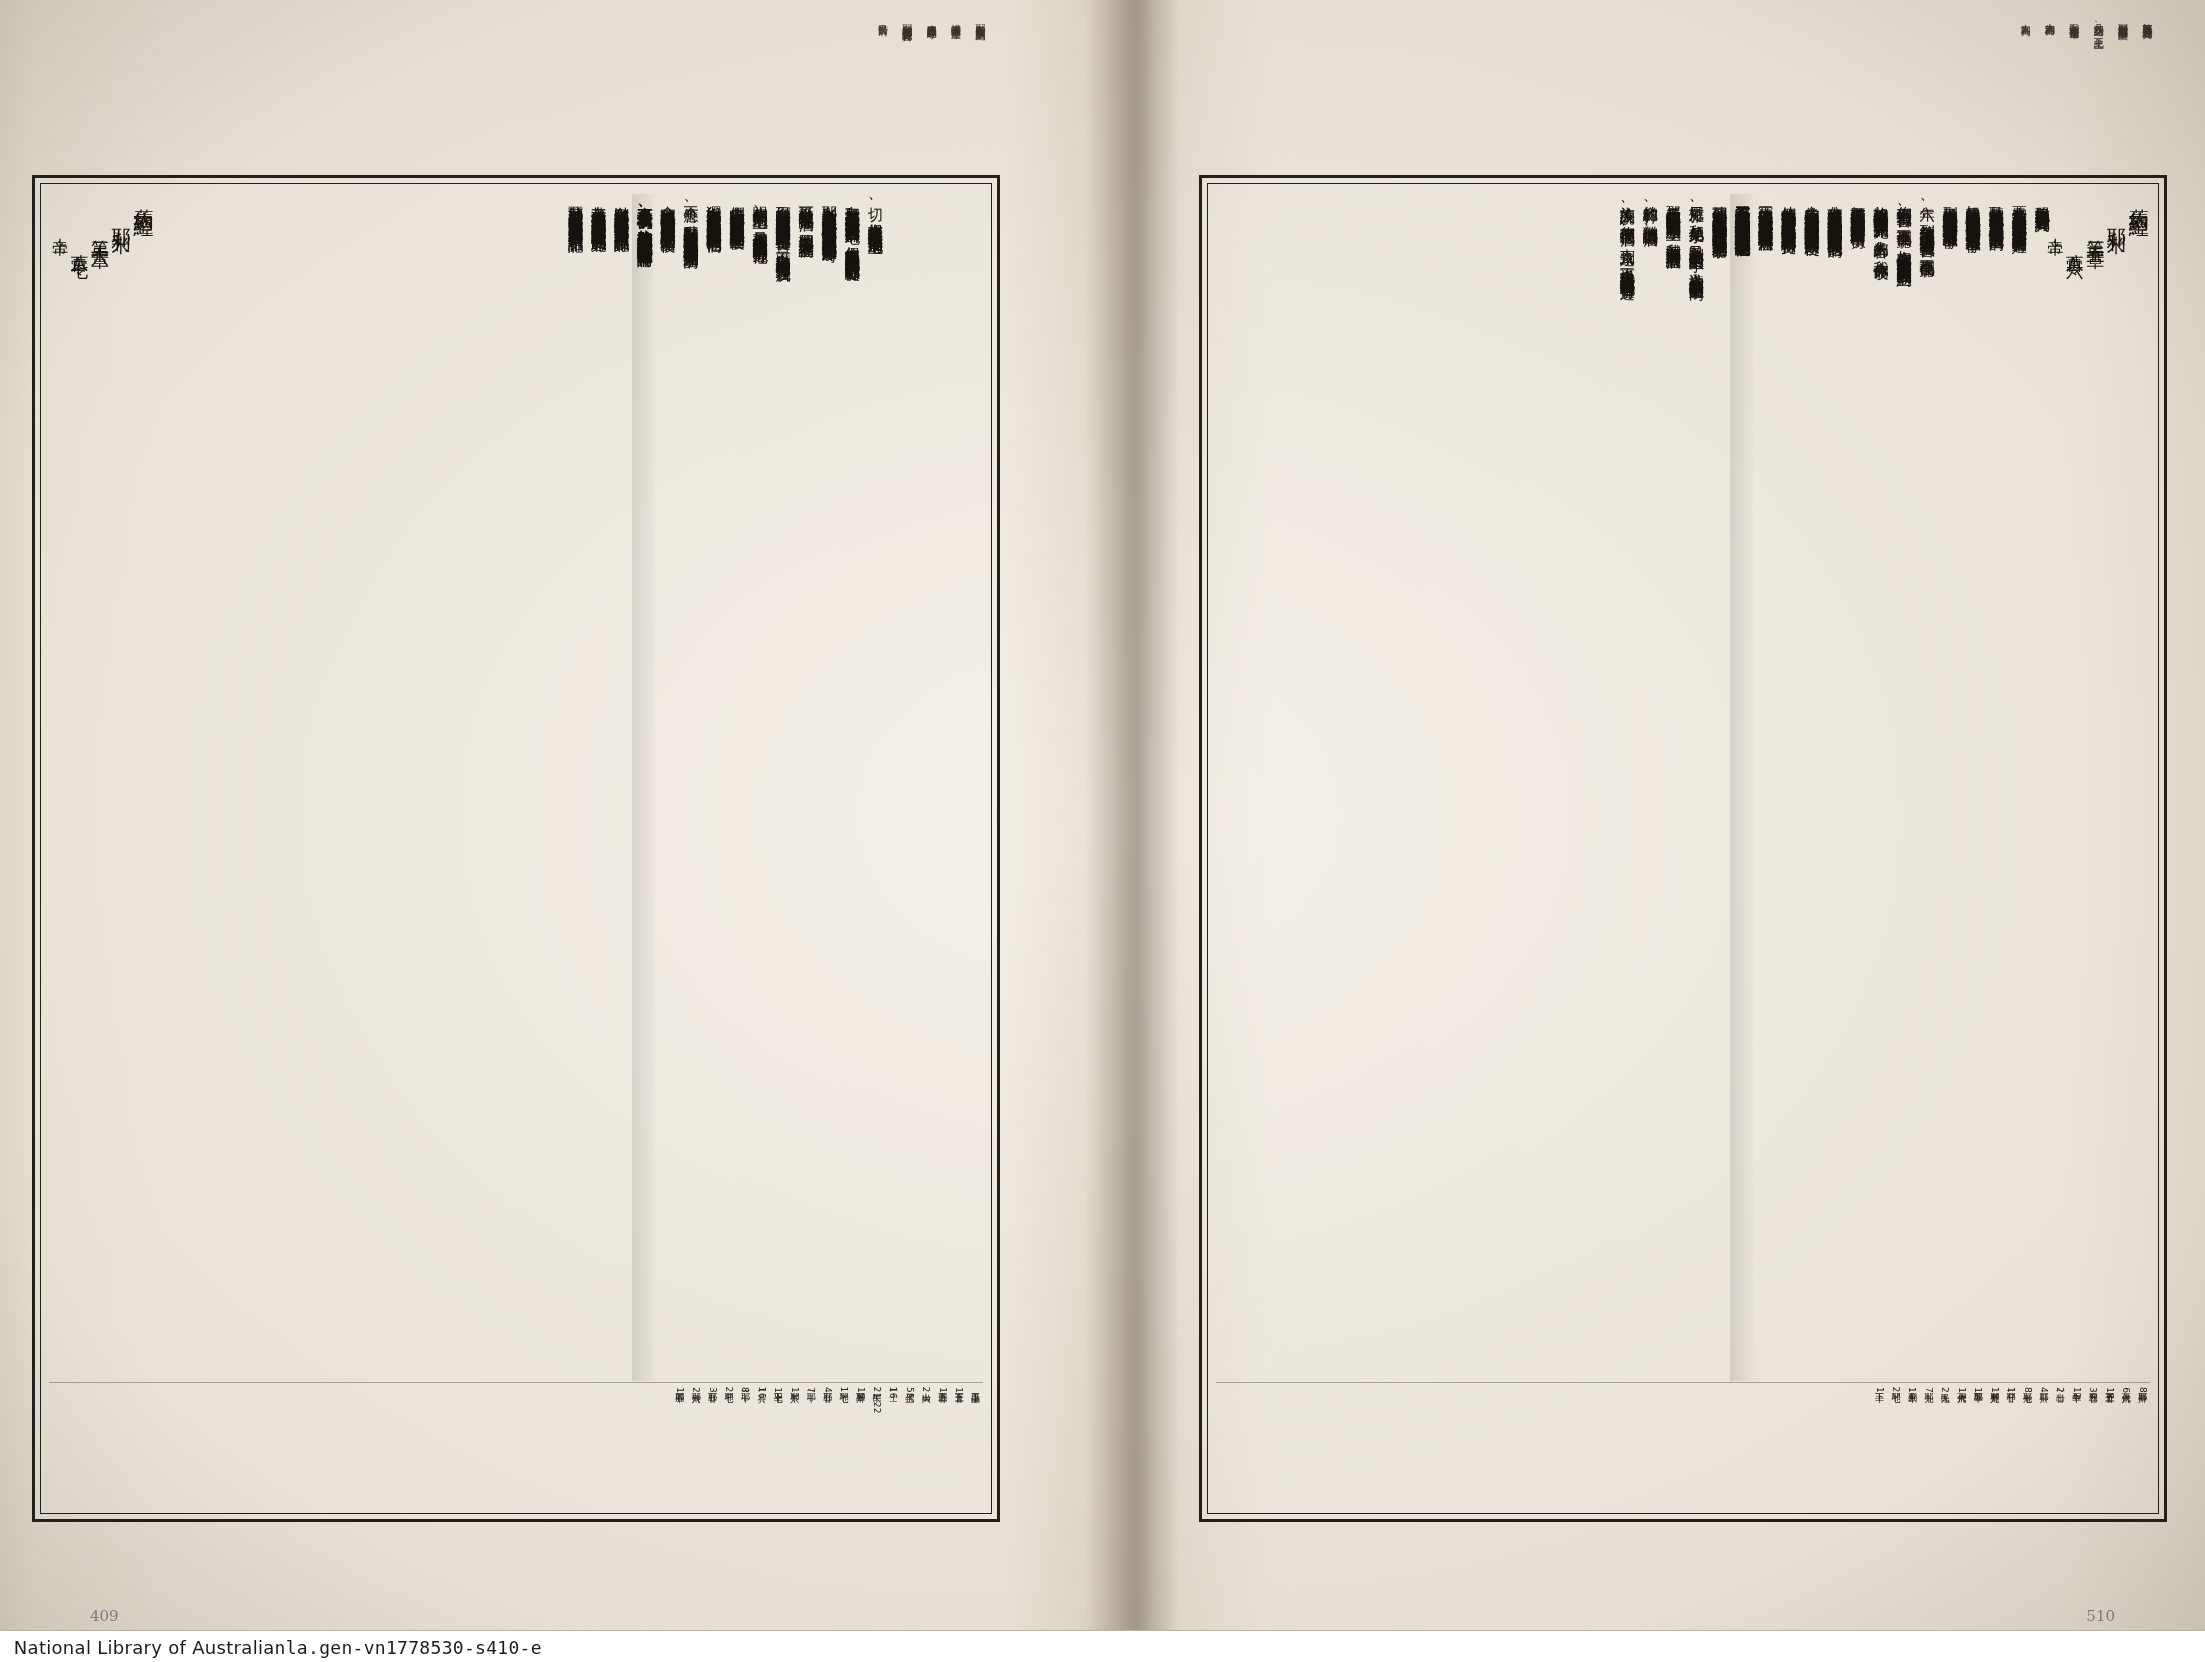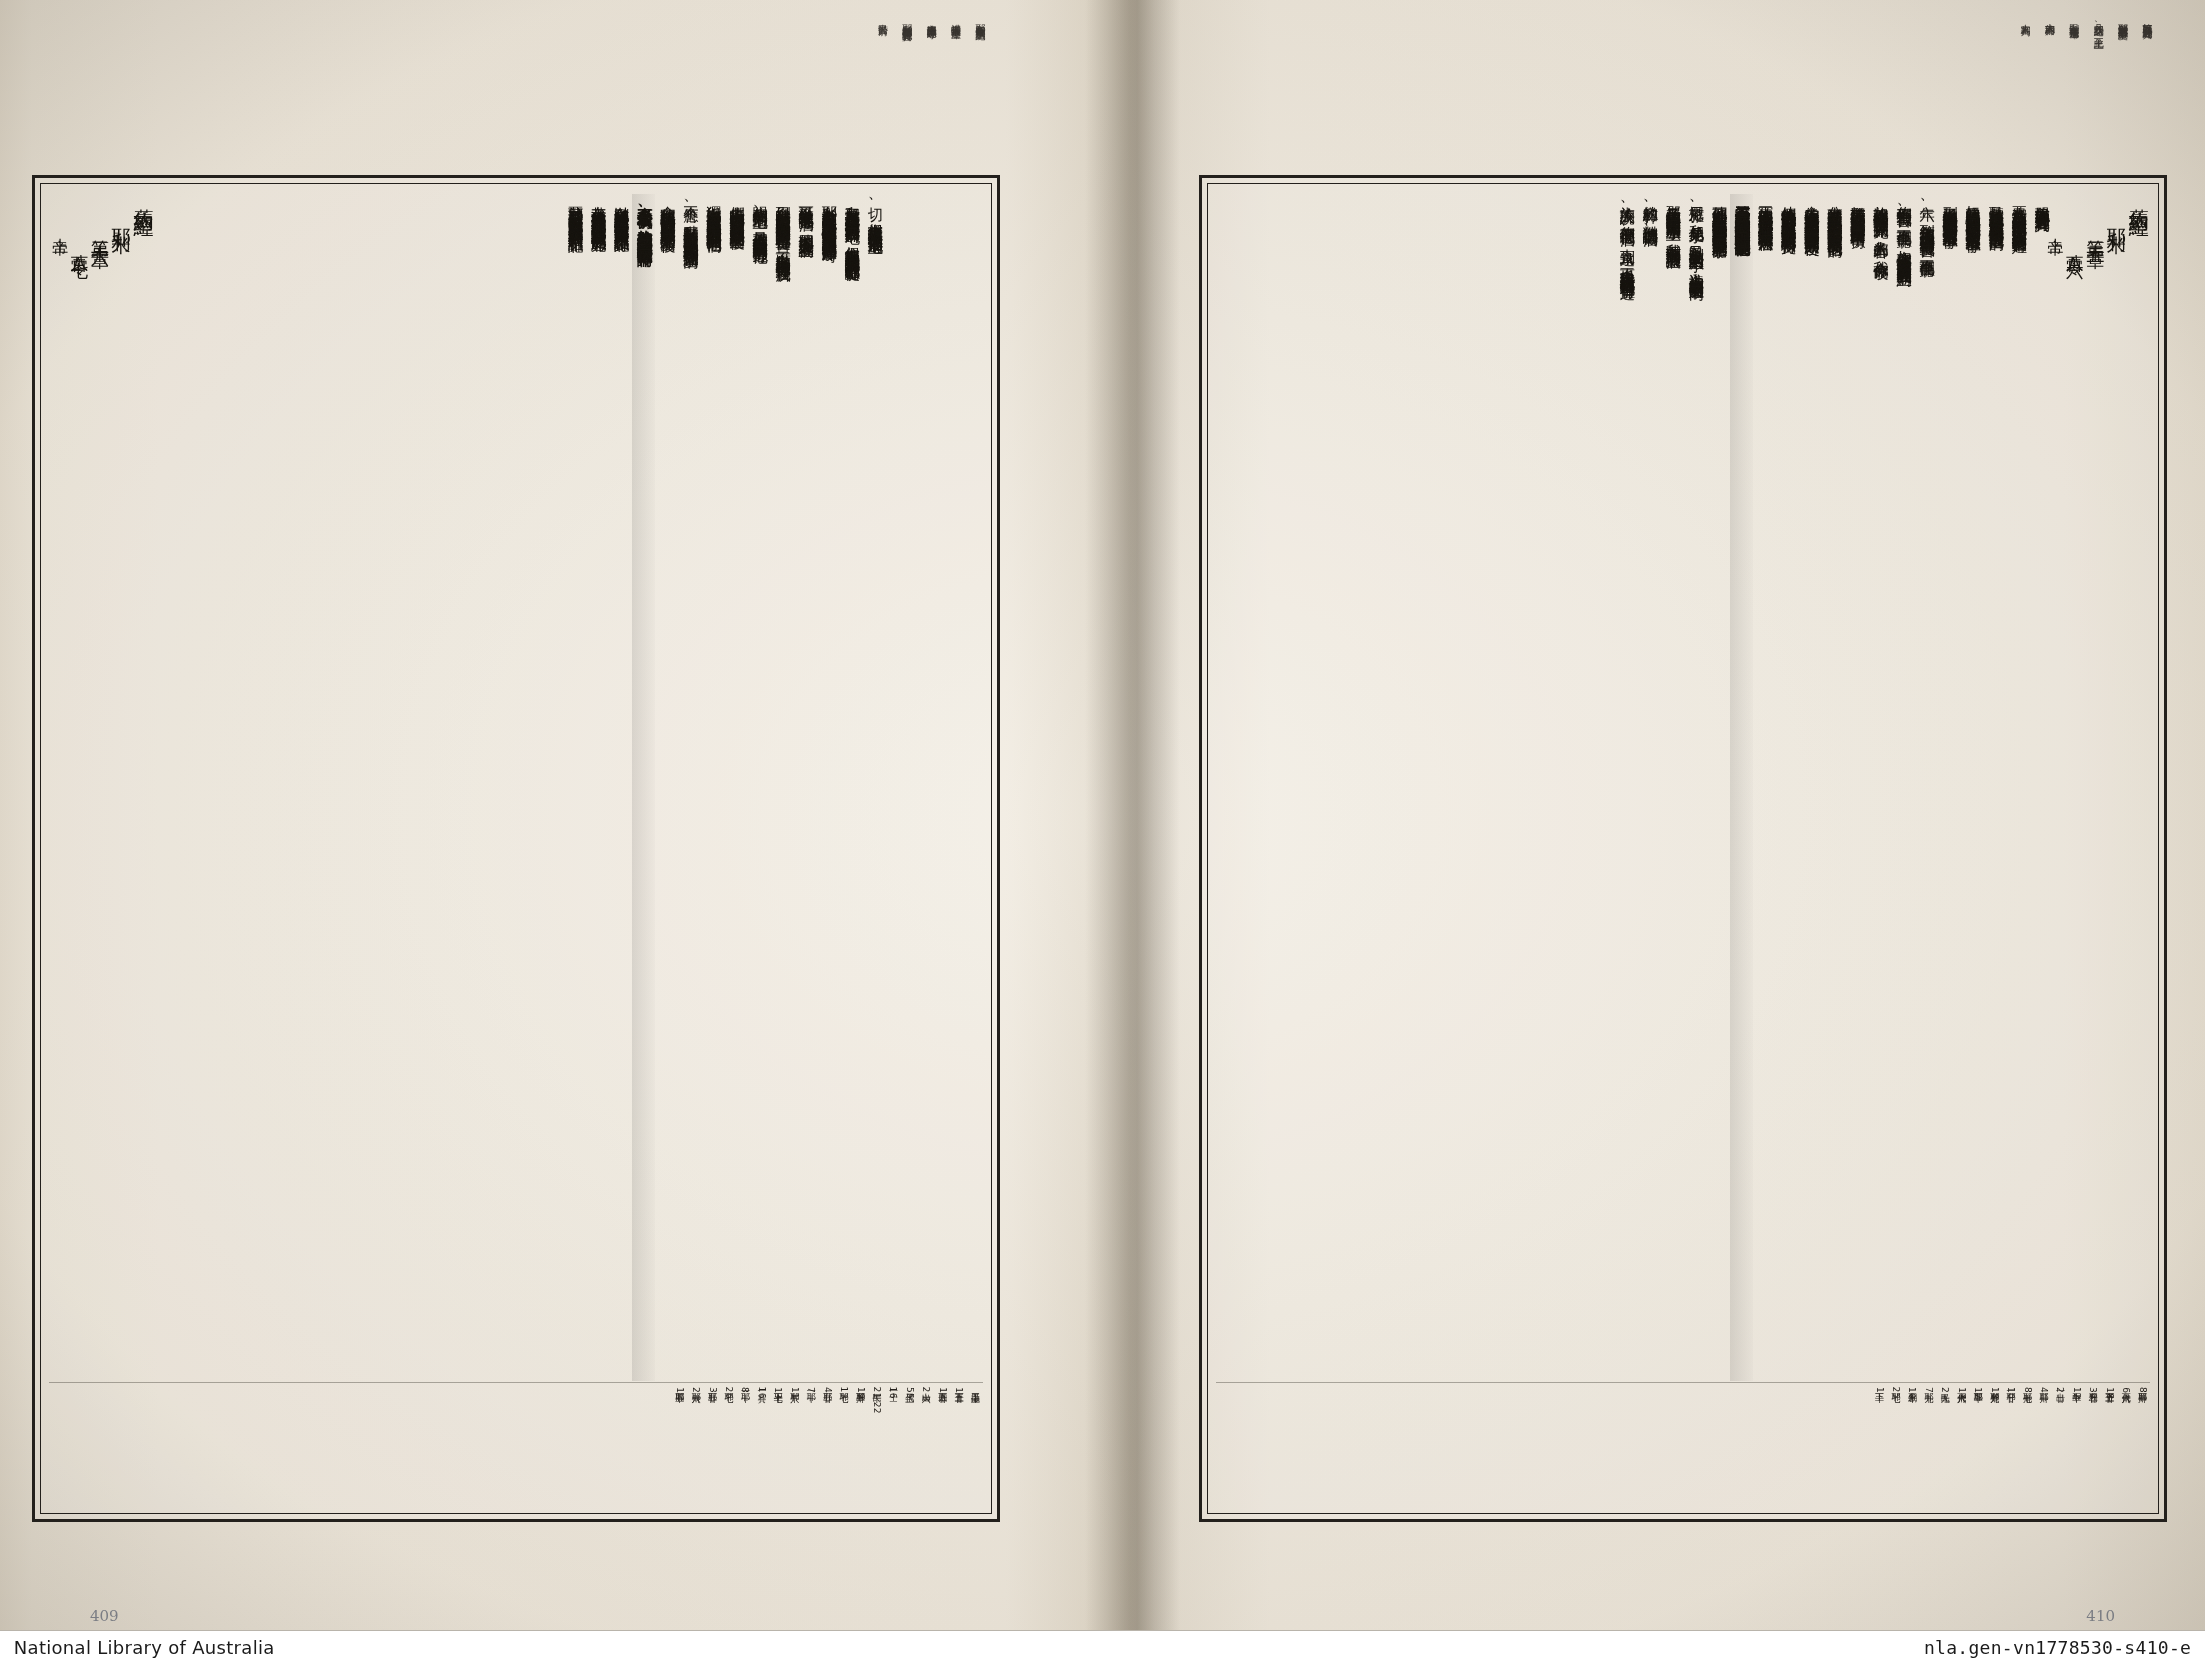--- a/index.html
+++ b/index.html
@@ -250,7 +250,7 @@
   </div>
 
   <div class="folio l">409</div>
-  <div class="folio r">410</div>
+  <div class="folio r">510</div>
 
   <div class="footer">
     <span>National Library of Australia</span>

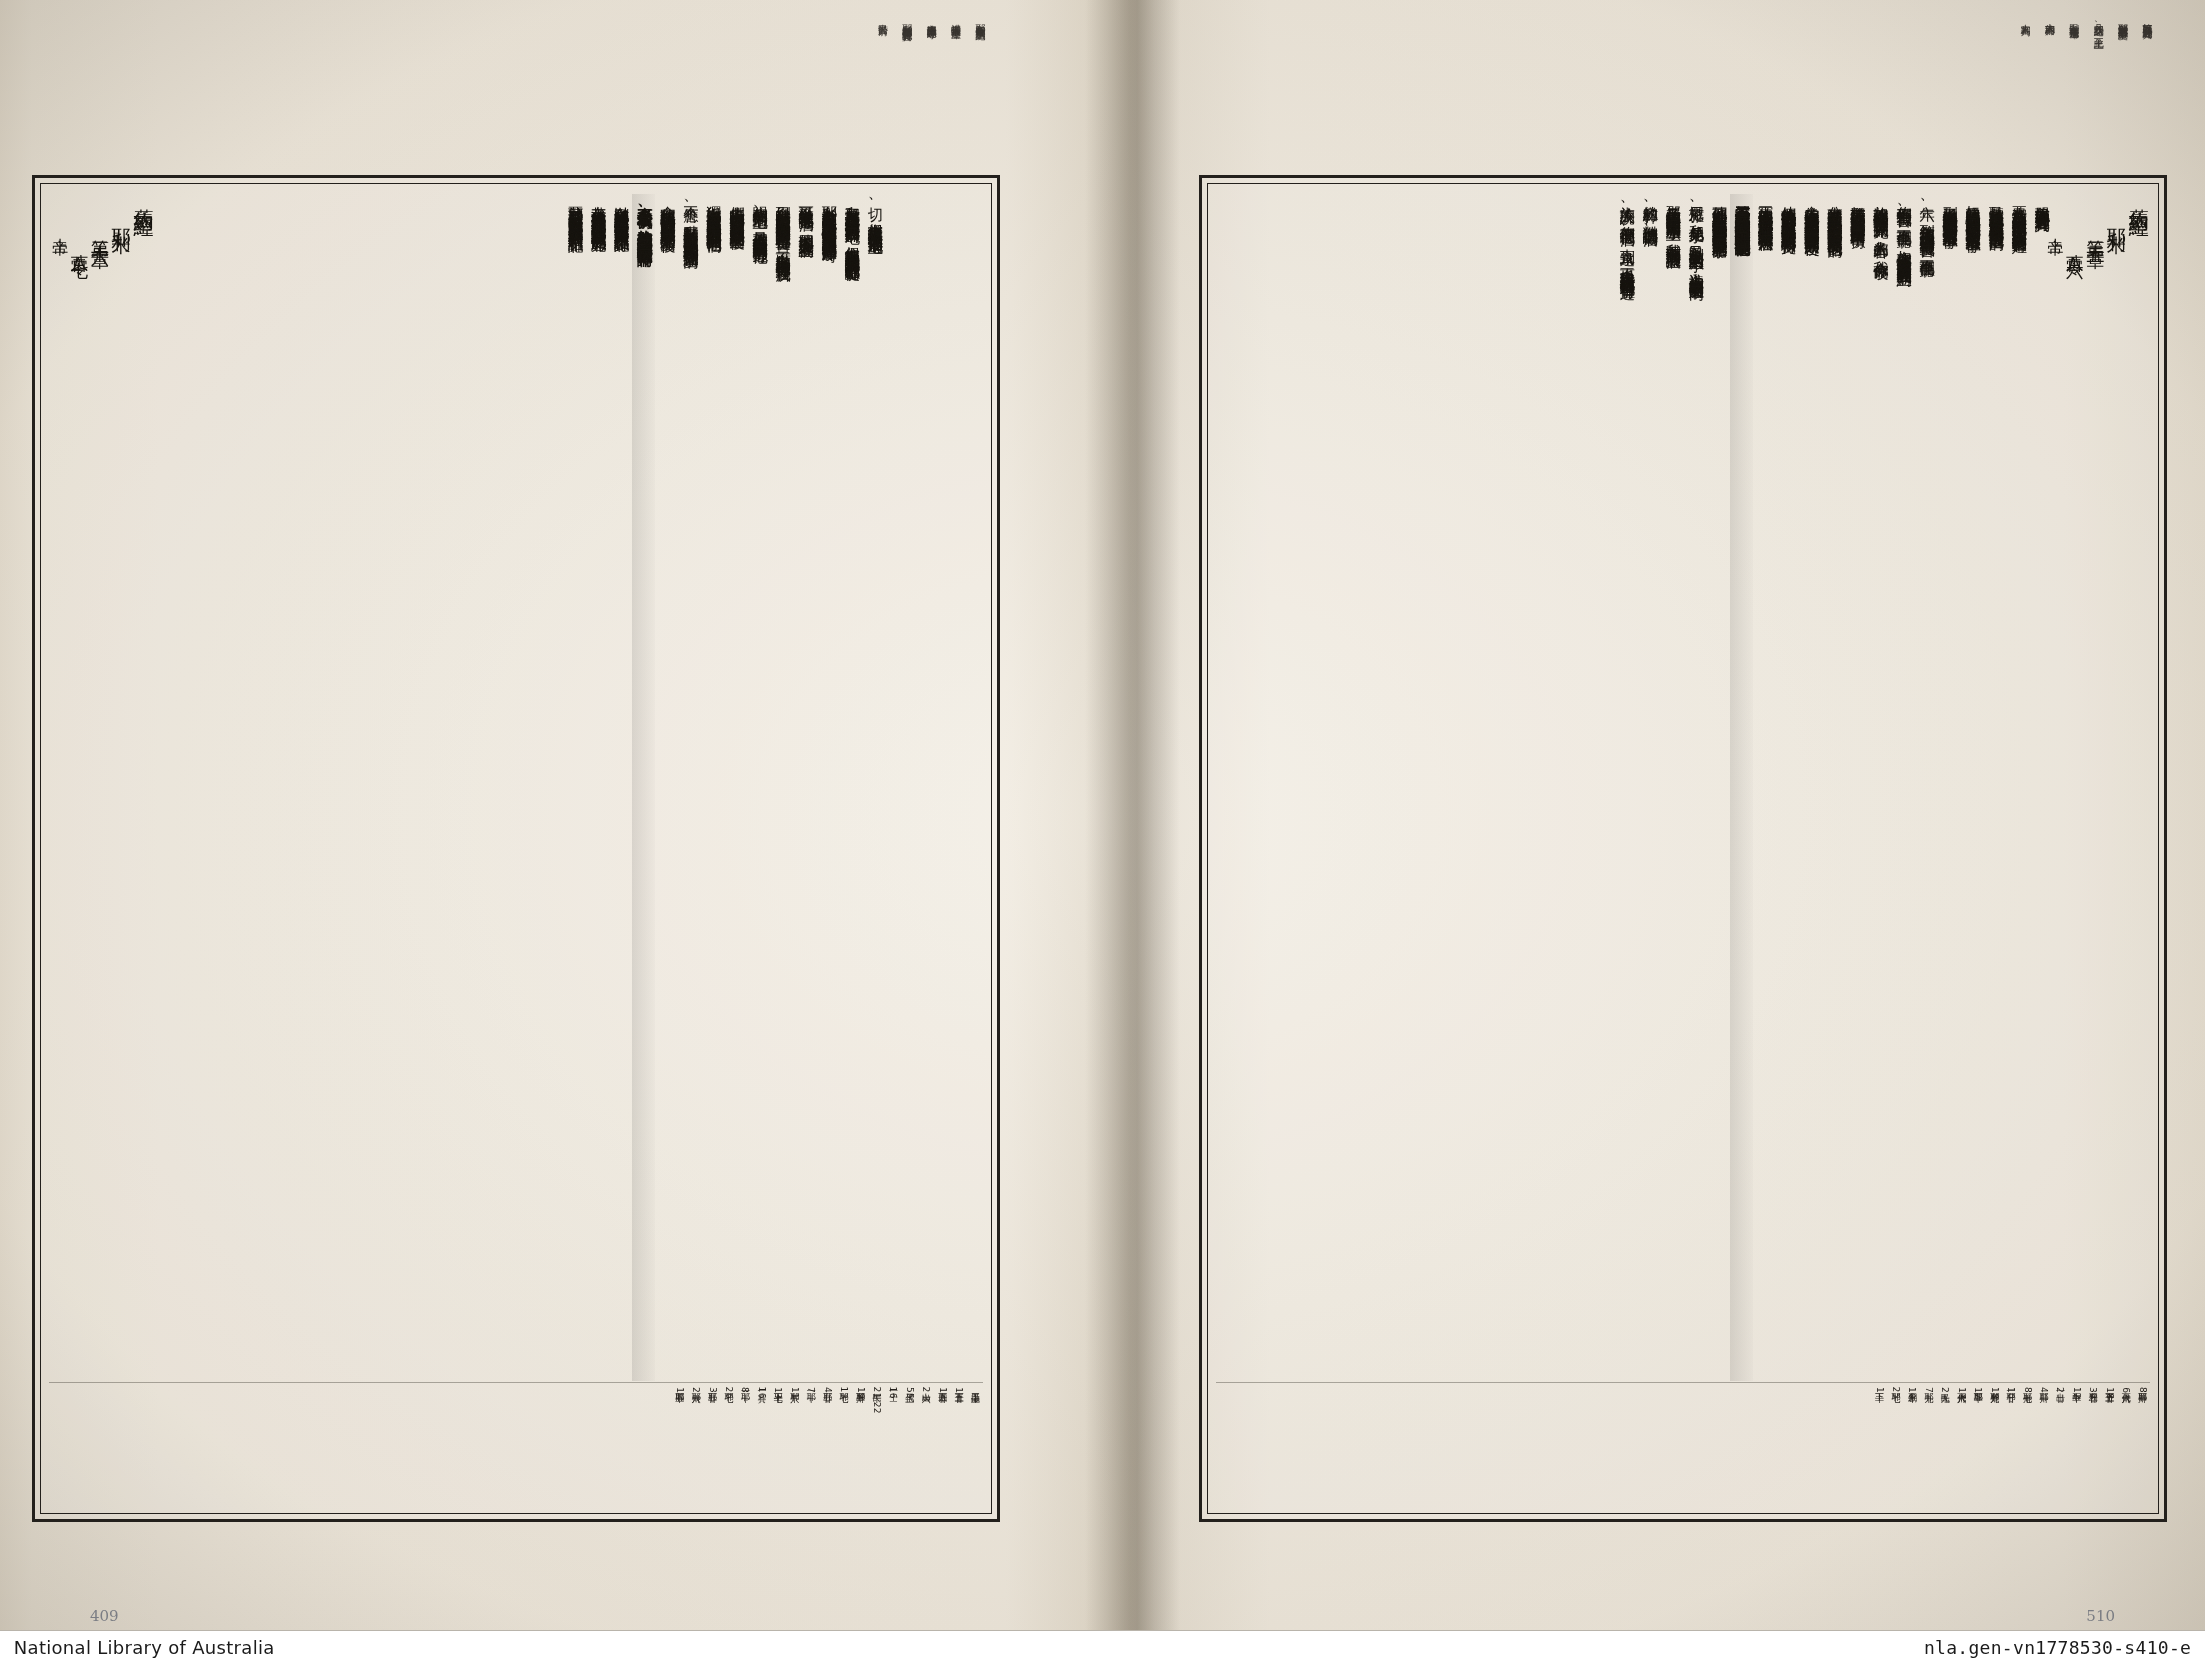--- a/index.html
+++ b/index.html
@@ -30,7 +30,7 @@
   .footer{
     position:absolute;left:0;bottom:0;width:2205px;height:33px;
     background:#ffffff;border-top:1.1px solid #b9b4ab;
-    display:flex;align-items:center;justify-content:space-between;
+    display:flex;align-items:center;justify-content:flex-start;
     box-sizing:border-box;padding:0 13.8px;
   }
   .footer span{font-size:18px;color:#1b1b1b;letter-spacing:0.3px;}

